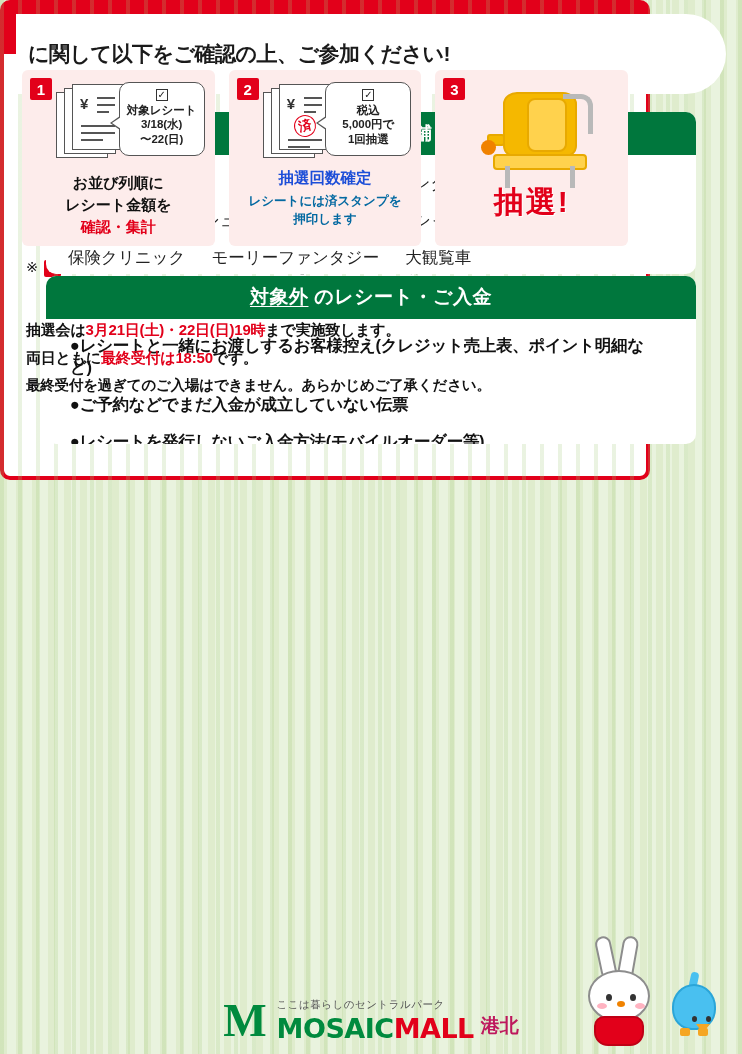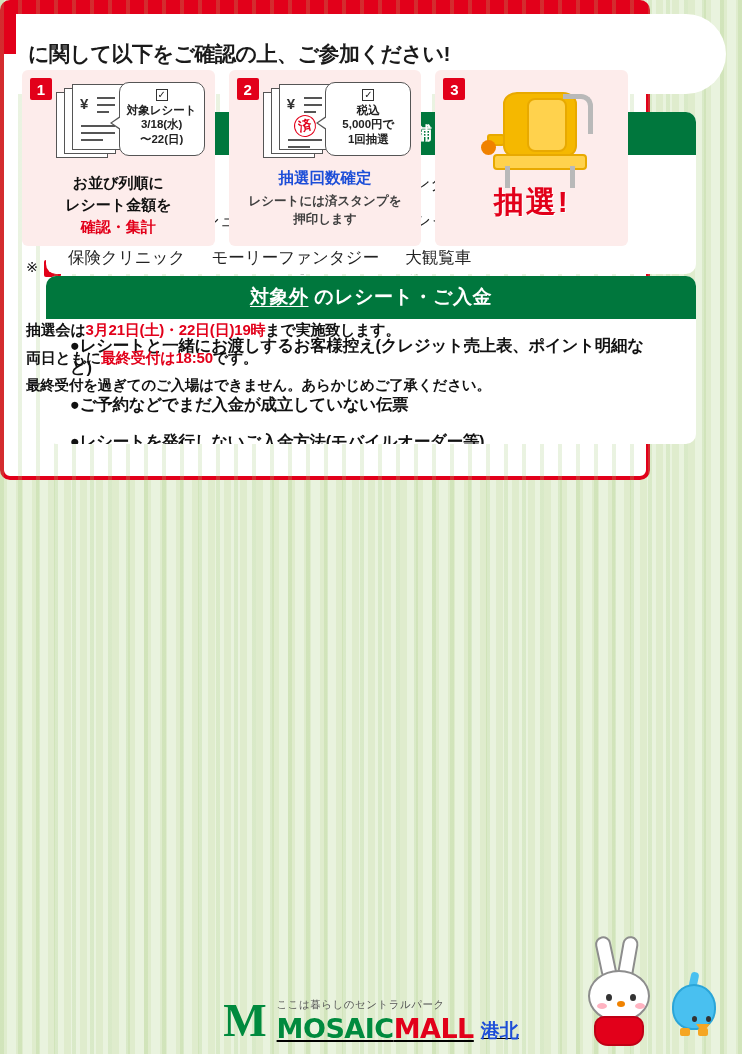--- a/index.html
+++ b/index.html
@@ -187,7 +187,7 @@
   }
   .step-caption .hl { color: #e2001a; }
   .cap-red { color: #1d4ed8; font-size: 15.5px; font-weight: bold; text-align: center; }
-  .cap-small { font-size: 12.5px; color: #404040; text-align: center; line-height: 1.4; margin-top: 4px; font-weight: bold;}
+  .cap-small { font-size: 12.5px; color: #0369a1; text-align: center; line-height: 1.4; margin-top: 4px; font-weight: bold;}
 
   
   .machine { position: absolute; left: 34px; top: 6px; width: 130px; height: 110px; }

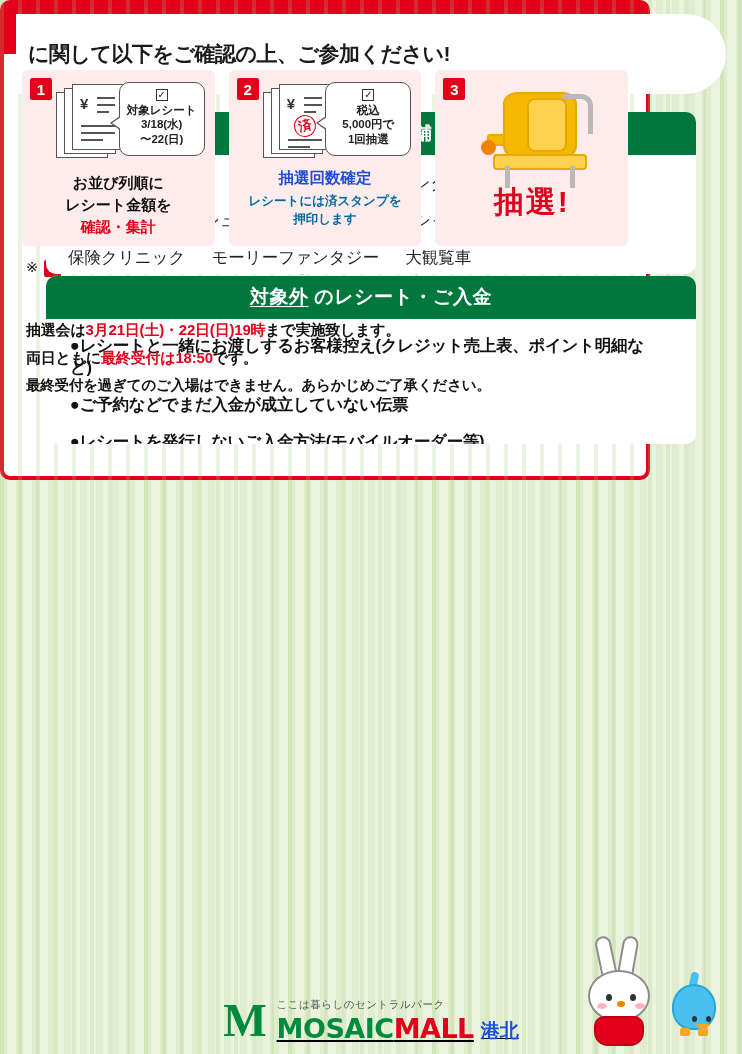--- a/index.html
+++ b/index.html
@@ -303,7 +303,7 @@
   }
   .logo-text-wrap { display: flex; flex-direction: column; align-items: flex-start; }
   .logo-tag { font-size: 10.5px; color: #555; letter-spacing: 0.5px; margin-bottom: 1px; }
-  .logo-main { display: flex; align-items: flex-end; text-decoration: underline; }
+  .logo-main { display: flex; align-items: flex-start; }
   .logo-mosaic { font-size: 27px; font-weight: bold; color: #008a3e; letter-spacing: -0.5px; font-family: "DejaVu Sans", sans-serif; }
   .logo-mall { font-size: 27px; font-weight: bold; color: #e2001a; letter-spacing: -0.5px; font-family: "DejaVu Sans", sans-serif;}
   .logo-kohoku { font-size: 19px; font-weight: bold; color: #1d4ed8; margin-left: 7px; }

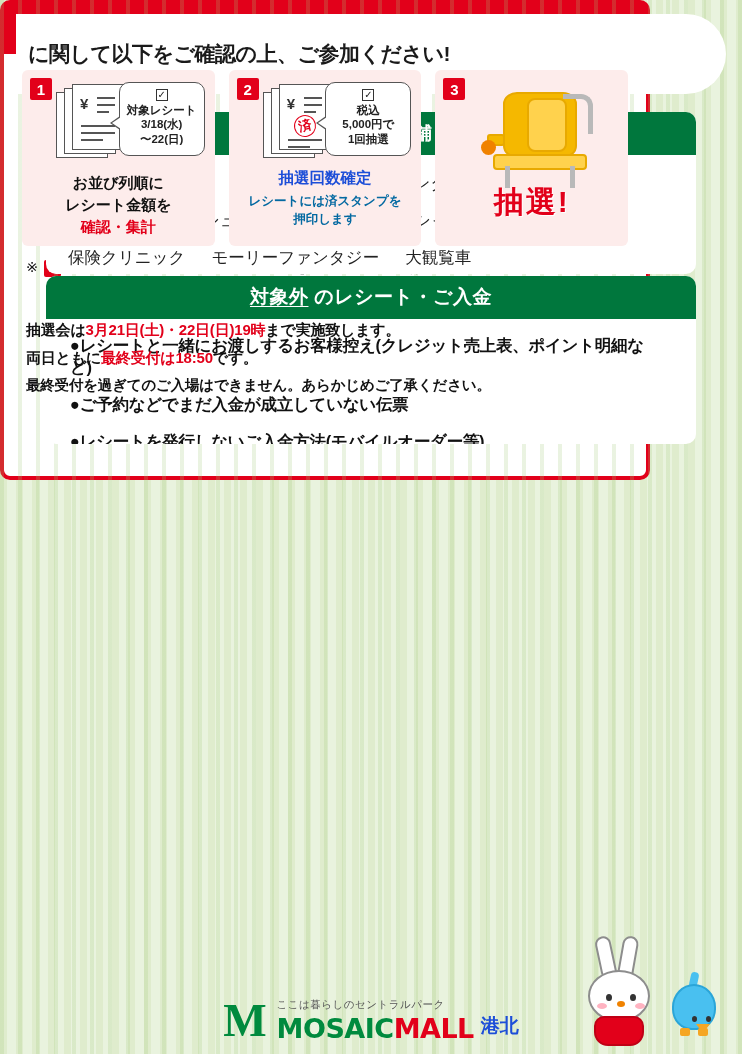--- a/index.html
+++ b/index.html
@@ -306,7 +306,7 @@
   .logo-main { display: flex; align-items: flex-start; }
   .logo-mosaic { font-size: 27px; font-weight: bold; color: #008a3e; letter-spacing: -0.5px; font-family: "DejaVu Sans", sans-serif; }
   .logo-mall { font-size: 27px; font-weight: bold; color: #e2001a; letter-spacing: -0.5px; font-family: "DejaVu Sans", sans-serif;}
-  .logo-kohoku { font-size: 19px; font-weight: bold; color: #1d4ed8; margin-left: 7px; }
+  .logo-kohoku { font-size: 19px; font-weight: bold; color: #be185d; margin-left: 7px; }
 </style>
 </head>
 <body>

